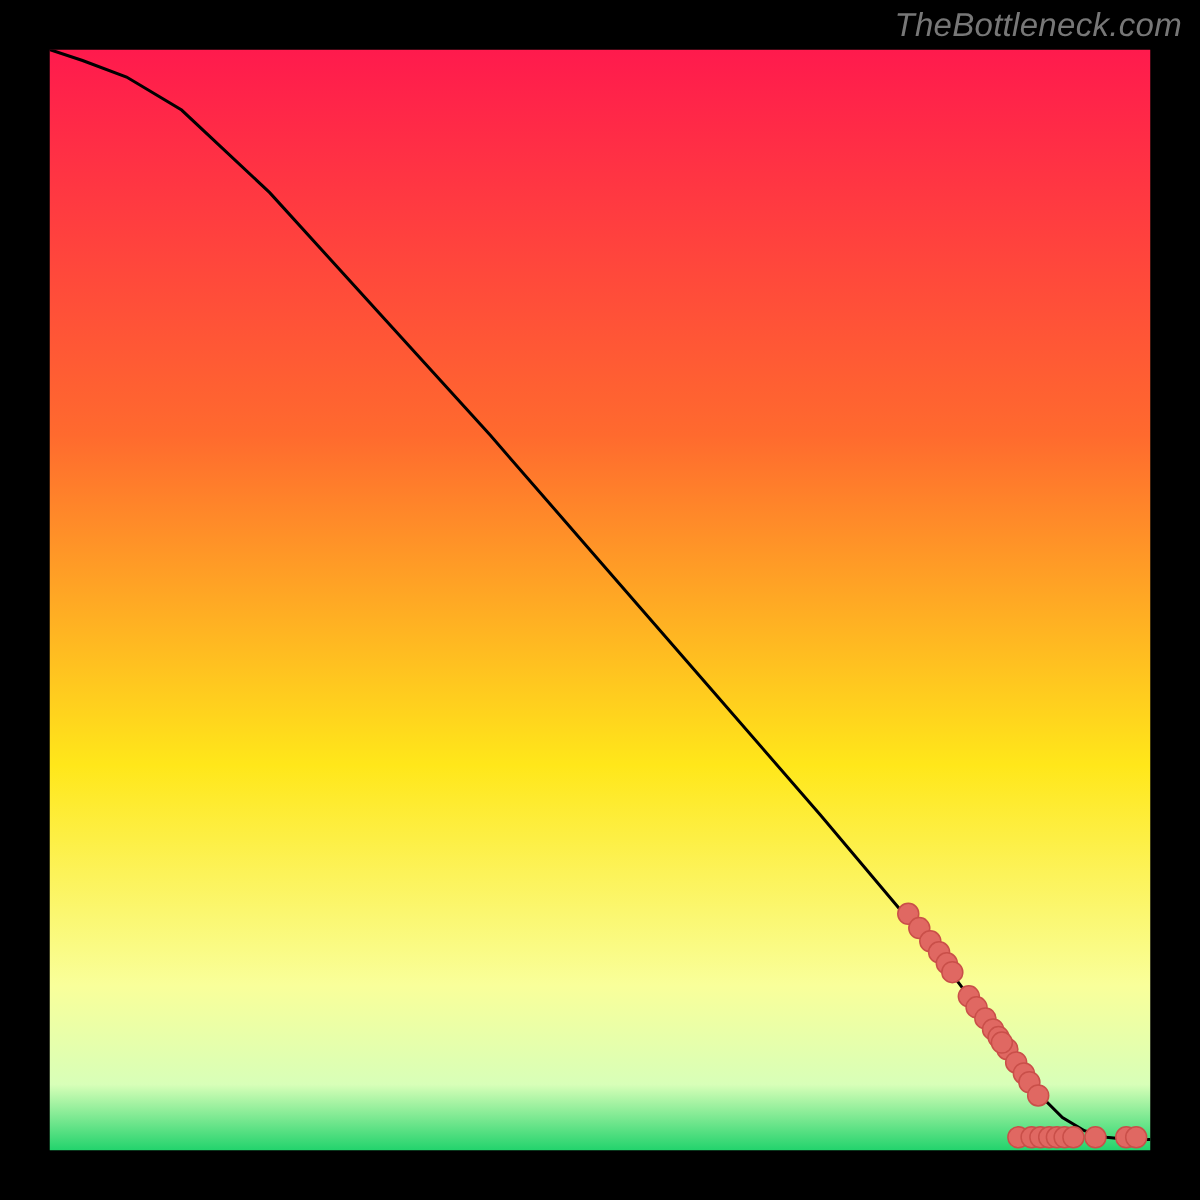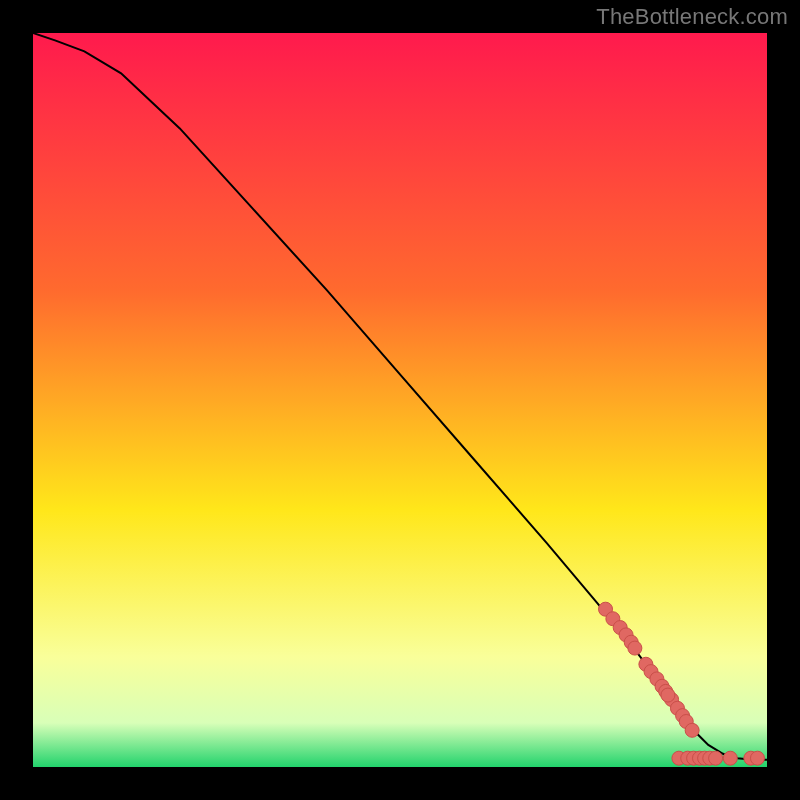--- a/index.html
+++ b/index.html
@@ -27,6 +27,7 @@
     font-size: 22px;
     font-weight: 500;
     letter-spacing: 0.2px;
+    font-style: italic;
   }
   .plot {
     position: absolute;

